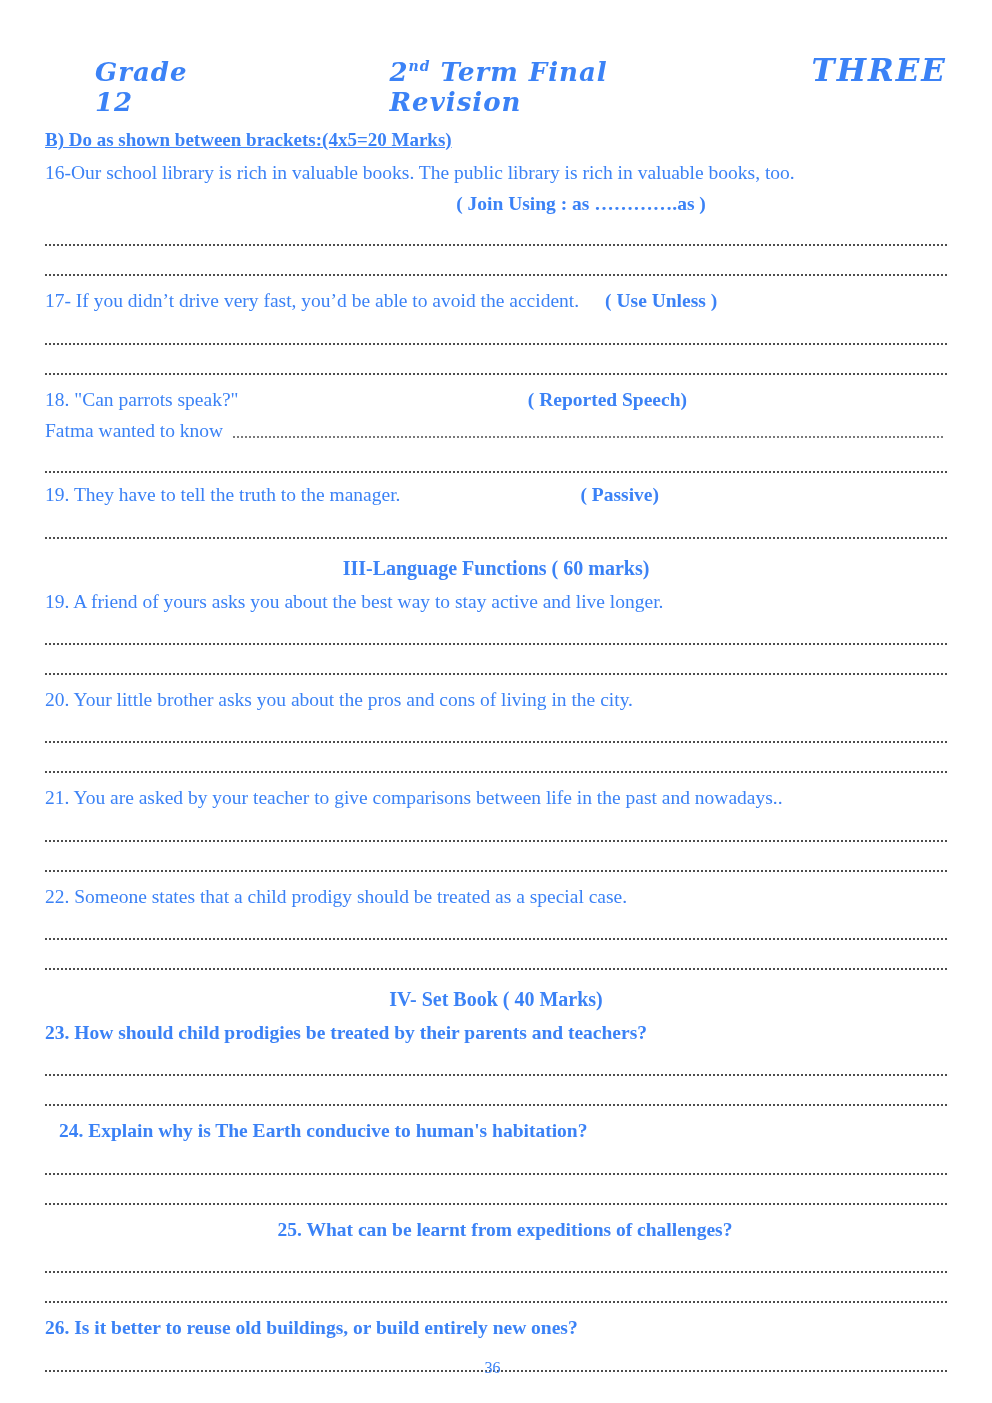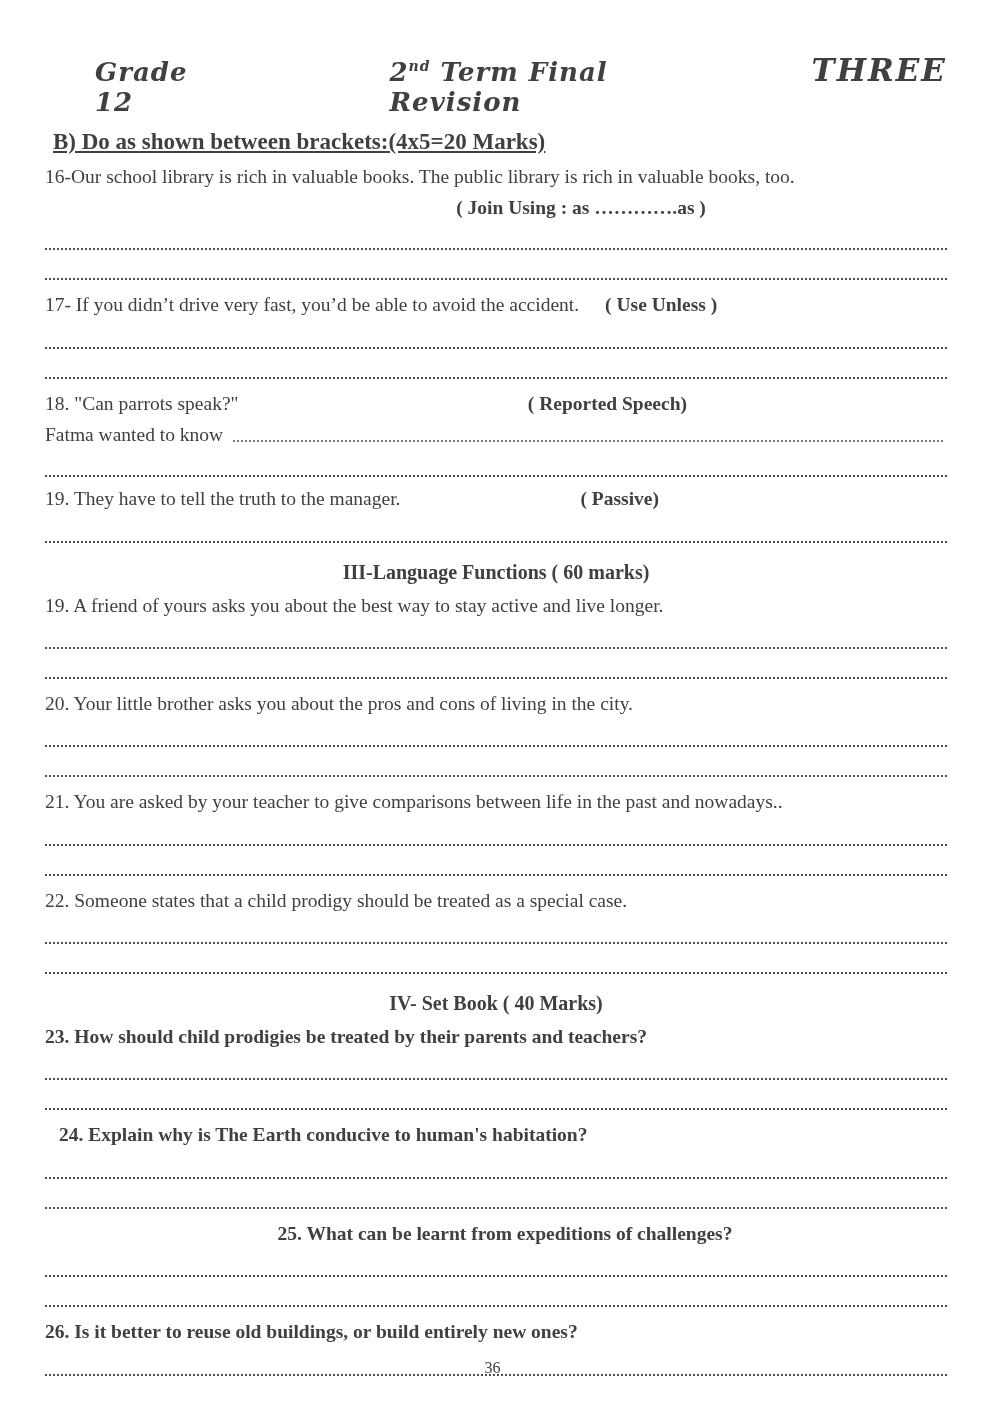--- a/index.html
+++ b/index.html
@@ -5,7 +5,7 @@
   html,body { margin:0; padding:0; background:#e8e8e8; }
   .page {
     width:992px; height:1403px; margin:0 auto; background:#ffffff;
-    font-family:"Liberation Serif","DejaVu Serif",serif; color:#404040;
+    font-family:"Liberation Serif","DejaVu Serif",serif; color:#3b82f6;
     box-sizing:border-box; padding:52px 45px 20px 45px; position:relative;
     overflow:hidden;
   }

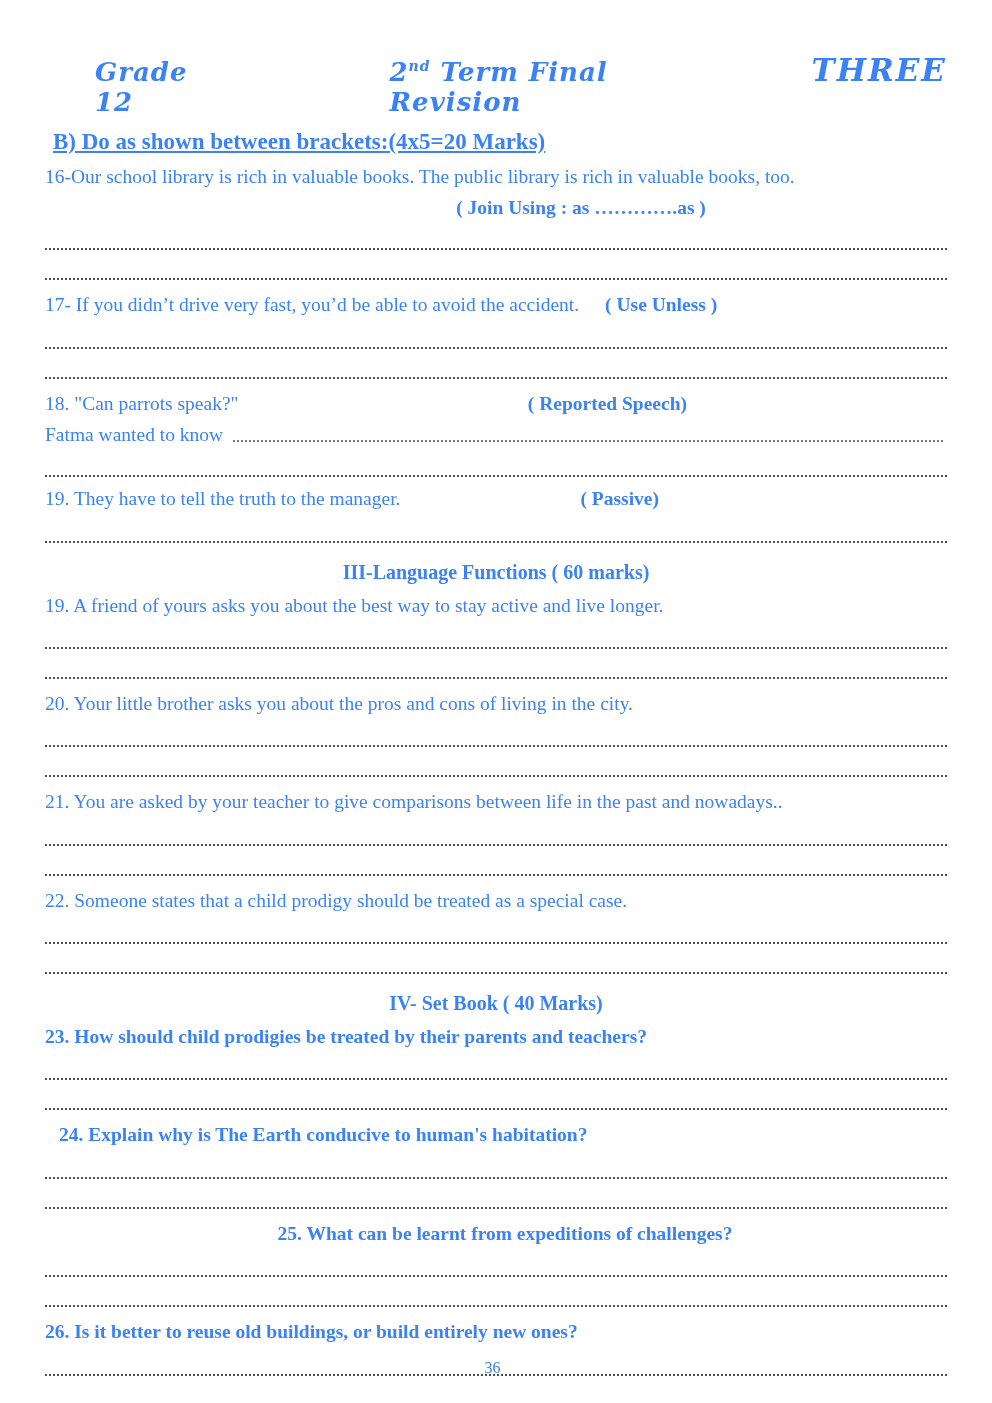--- a/index.html
+++ b/index.html
@@ -17,7 +17,7 @@
   .code   { font-size:31px; margin-left:65px; letter-spacing:2px; }
 
   .heading-underline {
-    font-weight:bold; text-decoration:underline; font-size:23px; margin:4px 0 2px 8px;
+    font-weight:bold; text-decoration:underline; font-size:19px; margin:4px 0 2px 0;
   }
   .q { font-size:19.5px; margin:10px 0 4px 0; line-height:1.25; }
   .instr-line { text-align:center; font-weight:bold; font-size:19.5px; padding-left:170px; margin:8px 0 4px 0; }

